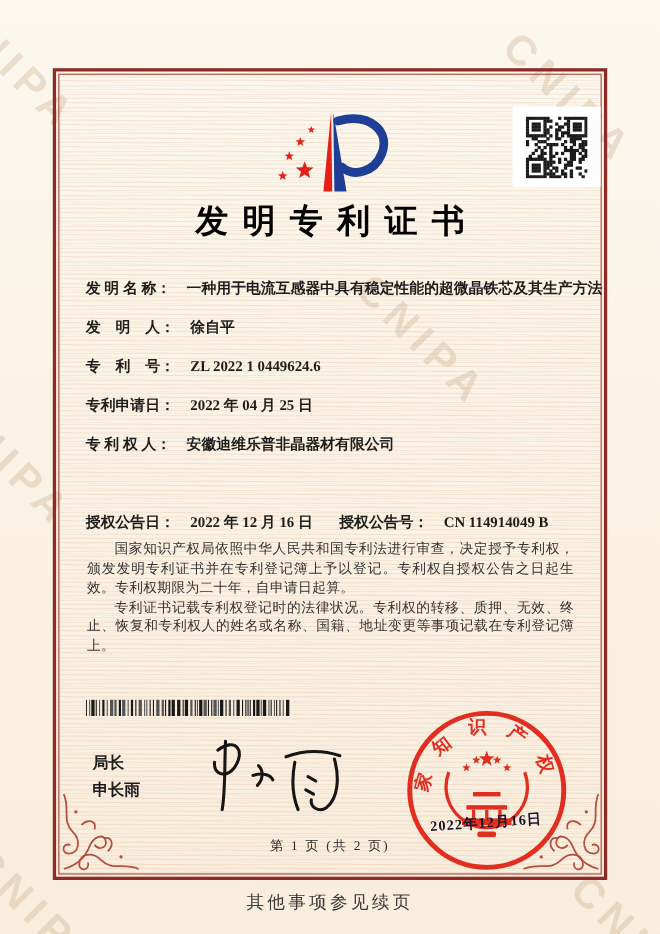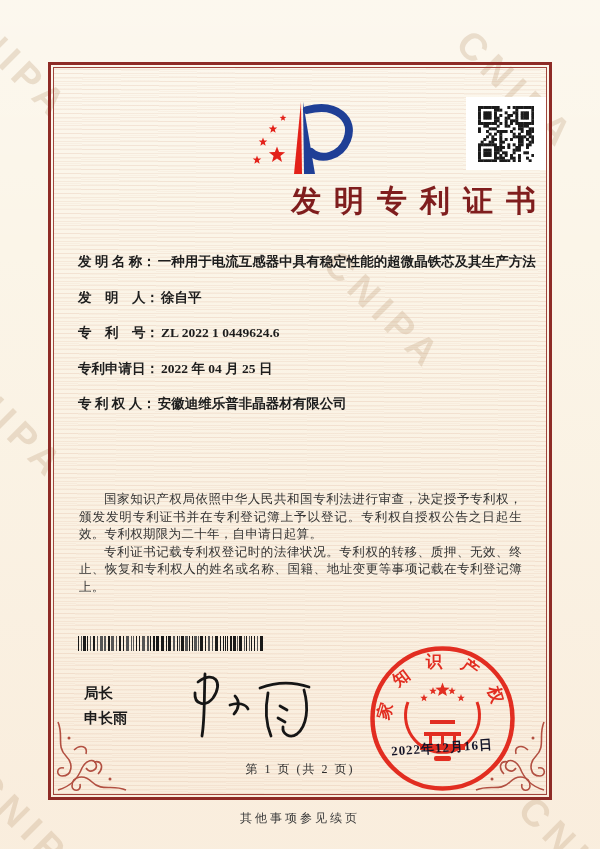--- a/index.html
+++ b/index.html
@@ -35,8 +35,8 @@
   .logo{position:absolute;left:235px;top:100px;z-index:4;}
   .qr-box{position:absolute;left:466px;top:97px;width:80px;height:73px;background:#ffffff;z-index:4;display:flex;align-items:center;justify-content:center;}
   .title{
-    position:absolute;left:51px;width:498px;top:181px;z-index:4;text-align:right;
-    font-size:30px;font-weight:700;color:#7f1d1d;letter-spacing:13px;text-indent:13px;
+    position:absolute;left:51px;width:498px;top:181px;z-index:4;text-align:center;
+    font-size:30px;font-weight:700;color:#000000;letter-spacing:13px;text-indent:13px;
   }
   .frow{position:absolute;left:78px;z-index:4;white-space:nowrap;font-size:13.5px;font-weight:700;color:#1d1d1d;}
   .frow .fvalue{margin-left:2px;}

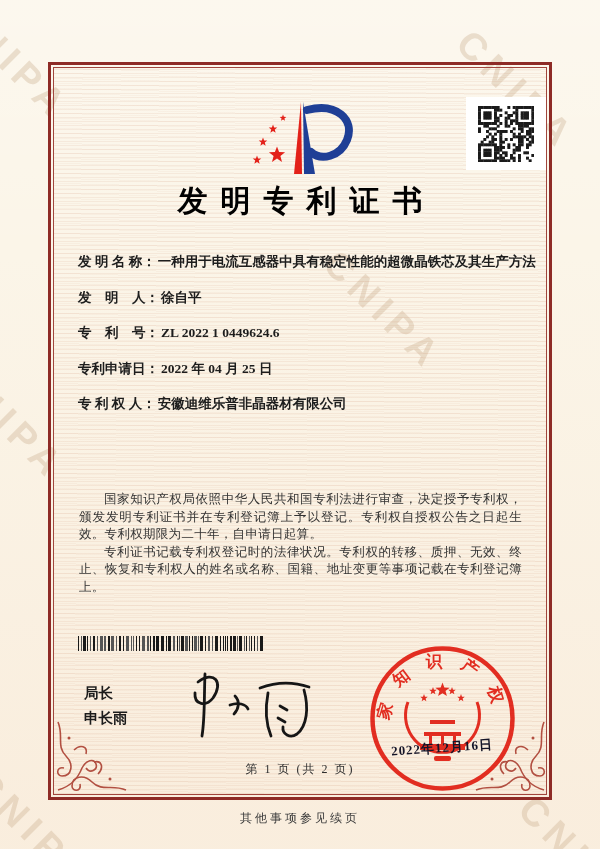--- a/index.html
+++ b/index.html
@@ -39,7 +39,7 @@
     font-size:30px;font-weight:700;color:#000000;letter-spacing:13px;text-indent:13px;
   }
   .frow{position:absolute;left:78px;z-index:4;white-space:nowrap;font-size:13.5px;font-weight:700;color:#1d1d1d;}
-  .frow .fvalue{margin-left:2px;}
+  .frow .fvalue{margin-left:14px;}
   .frow .pair2{margin-left:24px;}
   .f0{top:253px;}.f1{top:289px;}.f2{top:324px;}.f3{top:360px;}.f4{top:395px;}.f5{top:431px;}.f6{top:466px;}
   .paras{position:absolute;left:79px;top:491px;width:443px;z-index:4;font-size:12.5px;line-height:17.6px;color:#333;text-align:justify;}

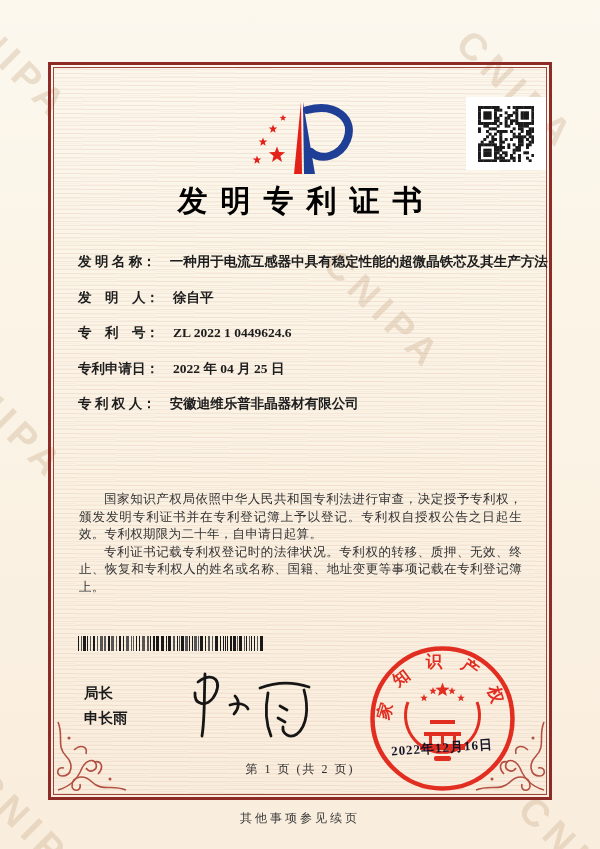--- a/index.html
+++ b/index.html
@@ -357,6 +357,9 @@
   <div class="frow f4">
     <span class="flabel">专 利 权 人：</span><span class="fvalue">安徽迪维乐普非晶器材有限公司</span>
   </div>
+  <div class="frow f6">
+    <span class="flabel">授权公告日：</span><span class="fvalue">2022 年 12 月 16 日</span><span class="pair2 flabel">授权公告号：</span><span class="fvalue">CN 114914049 B</span>
+  </div>
 
   <div class="paras">
     <p>国家知识产权局依照中华人民共和国专利法进行审查，决定授予专利权，颁发发明专利证书并在专利登记簿上予以登记。专利权自授权公告之日起生效。专利权期限为二十年，自申请日起算。</p>

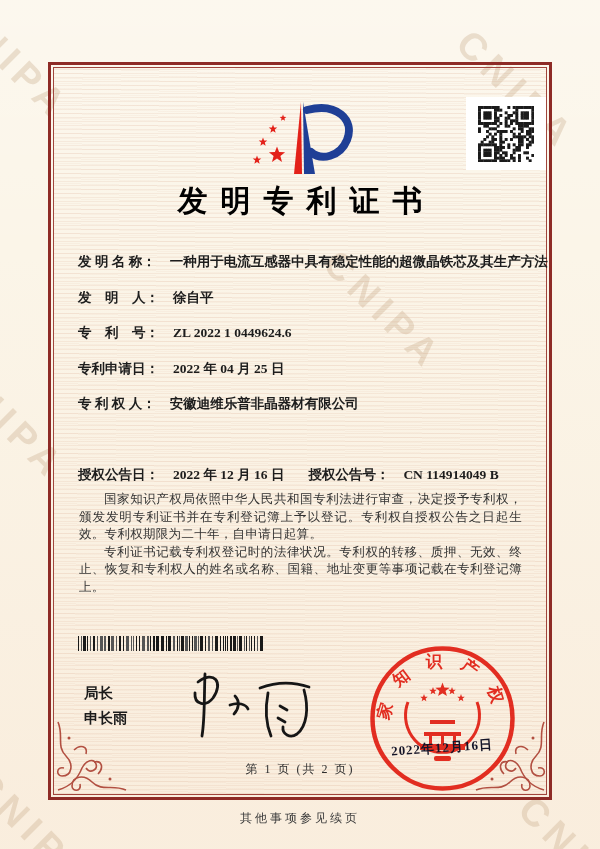--- a/index.html
+++ b/index.html
@@ -54,7 +54,7 @@
     font-size:13px;font-weight:700;color:#141428;letter-spacing:1px;transform:rotate(-4deg);
   }
   .page-num{position:absolute;left:51px;width:498px;top:761px;z-index:4;text-align:center;font-size:12px;color:#2e2e2e;letter-spacing:2px;}
-  .foot{position:absolute;left:0;width:600px;top:810px;z-index:4;text-align:center;font-size:12px;color:#3a3a3a;letter-spacing:3px;}
+  .foot{position:absolute;left:0;width:600px;top:810px;z-index:4;text-align:center;font-size:16px;color:#3a3a3a;letter-spacing:3px;}
 </style>
 </head>
 <body>

